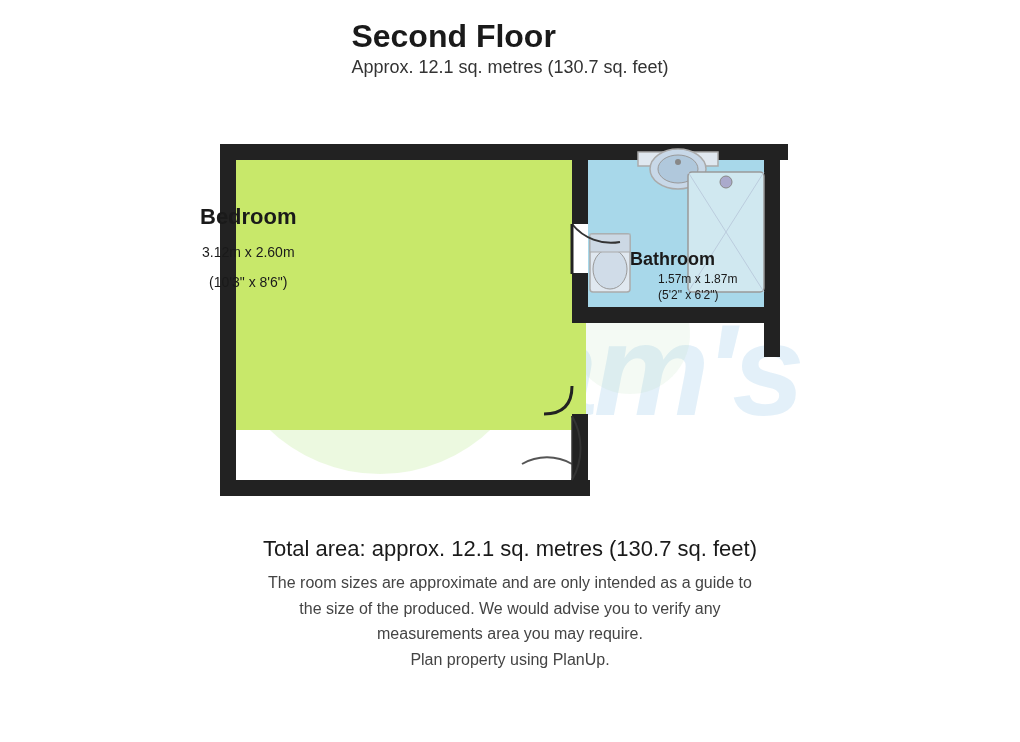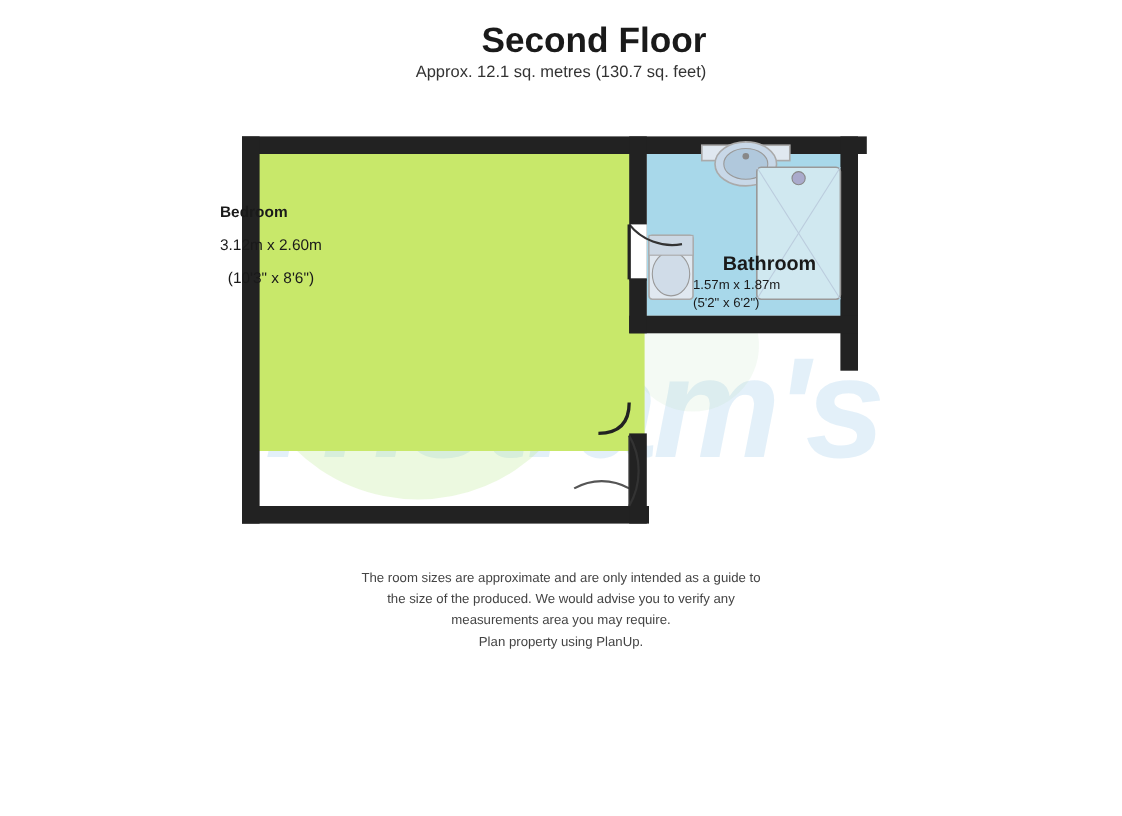--- a/index.html
+++ b/index.html
@@ -24,9 +24,9 @@
 
     
     .header {
-      text-align: right;
+      text-align: left;
       padding-top: 18px;
-      margin-bottom: 0;
+      margin-bottom: 16px;
     }
     .header h1 {
       font-size: 32px;

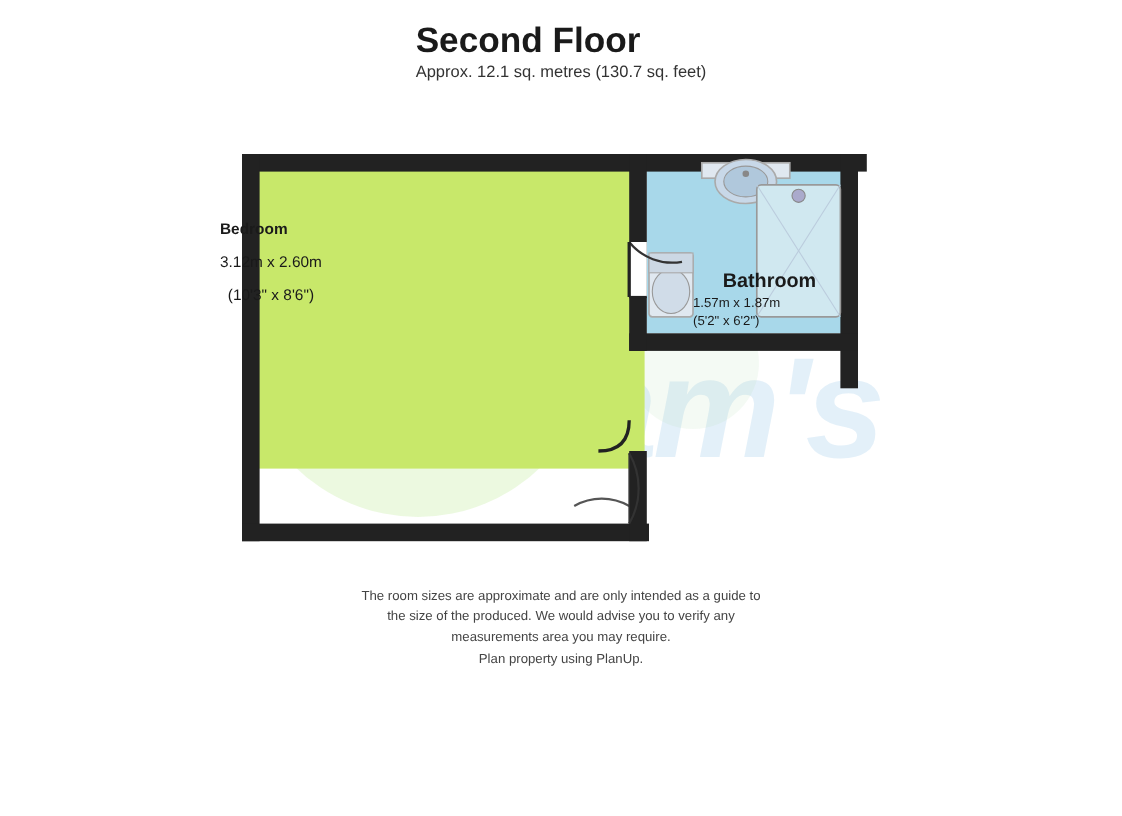--- a/index.html
+++ b/index.html
@@ -34,7 +34,7 @@
       color: #1a1a1a;
     }
     .header .subtitle {
-      font-size: 15px;
+      font-size: 18px;
       color: #333;
       margin-top: 2px;
     }

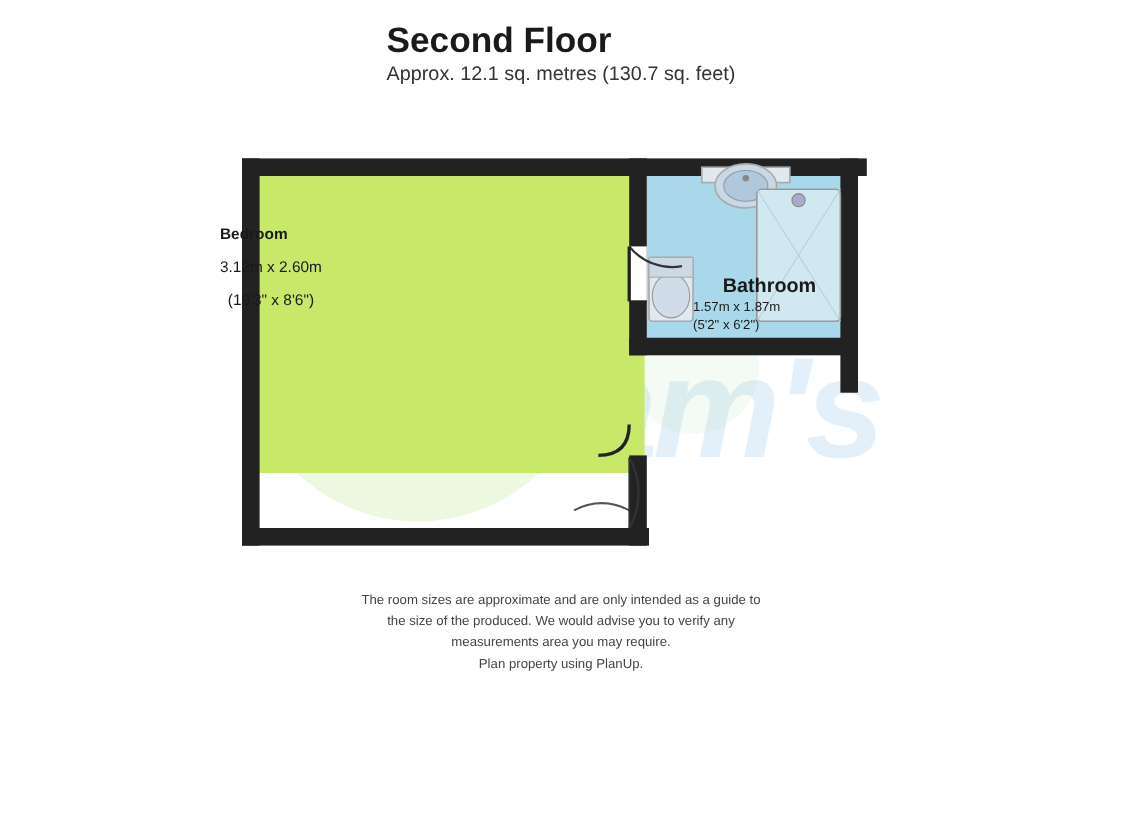--- a/index.html
+++ b/index.html
@@ -89,7 +89,7 @@
       left: 60px;
     }
     .bedroom-label .room-name {
-      font-size: 14px;
+      font-size: 22px;
       font-weight: bold;
       color: #1a1a1a;
     }

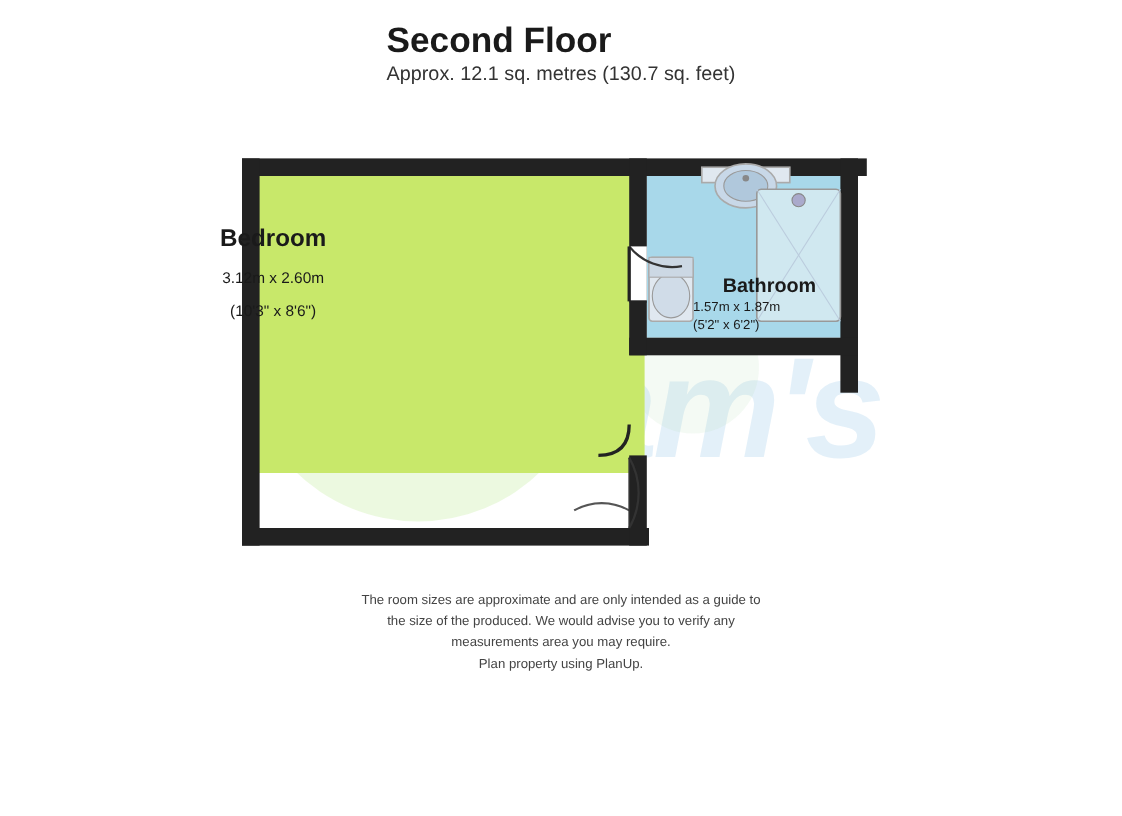--- a/index.html
+++ b/index.html
@@ -108,7 +108,6 @@
       font-size: 18px;
       font-weight: bold;
       color: #1a1a1a;
-      padding-left: 27px;
     }
     .bathroom-label .room-dim {
       font-size: 12px;

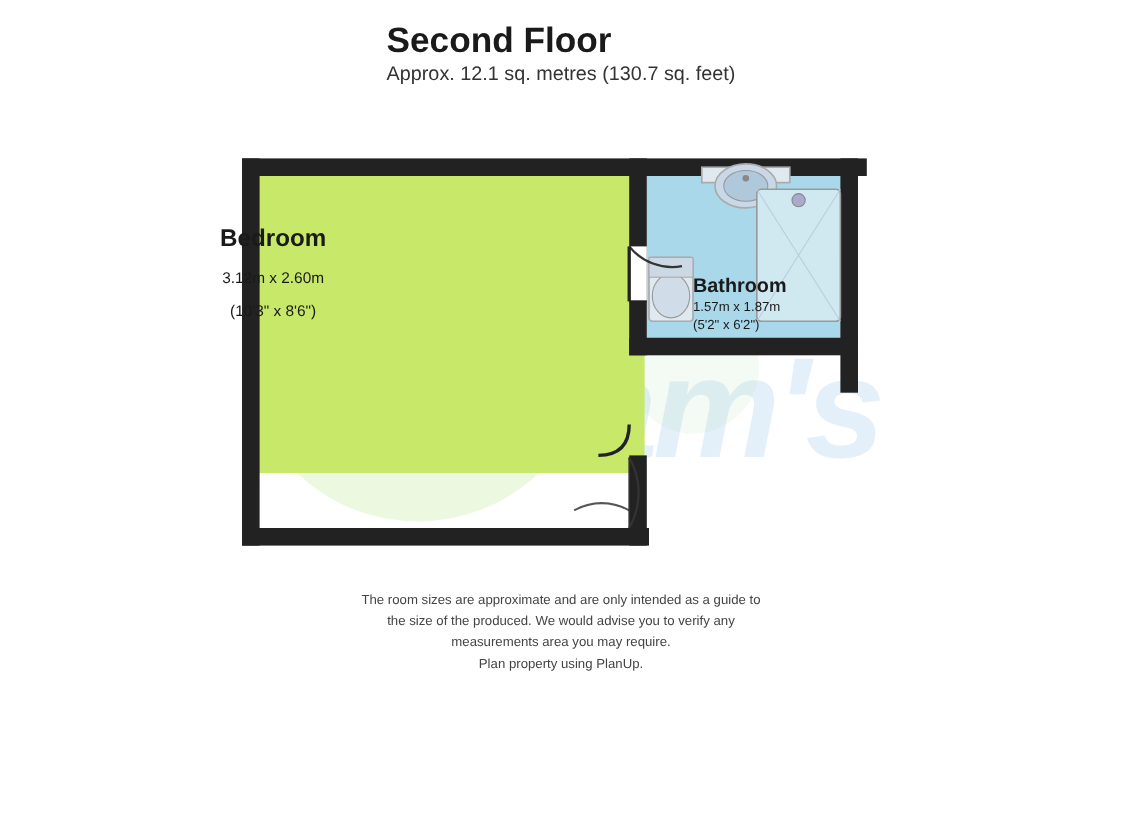--- a/index.html
+++ b/index.html
@@ -113,6 +113,7 @@
       font-size: 12px;
       color: #1a1a1a;
       margin-top: 2px;
+      padding-left: 28px;
     }
 
     

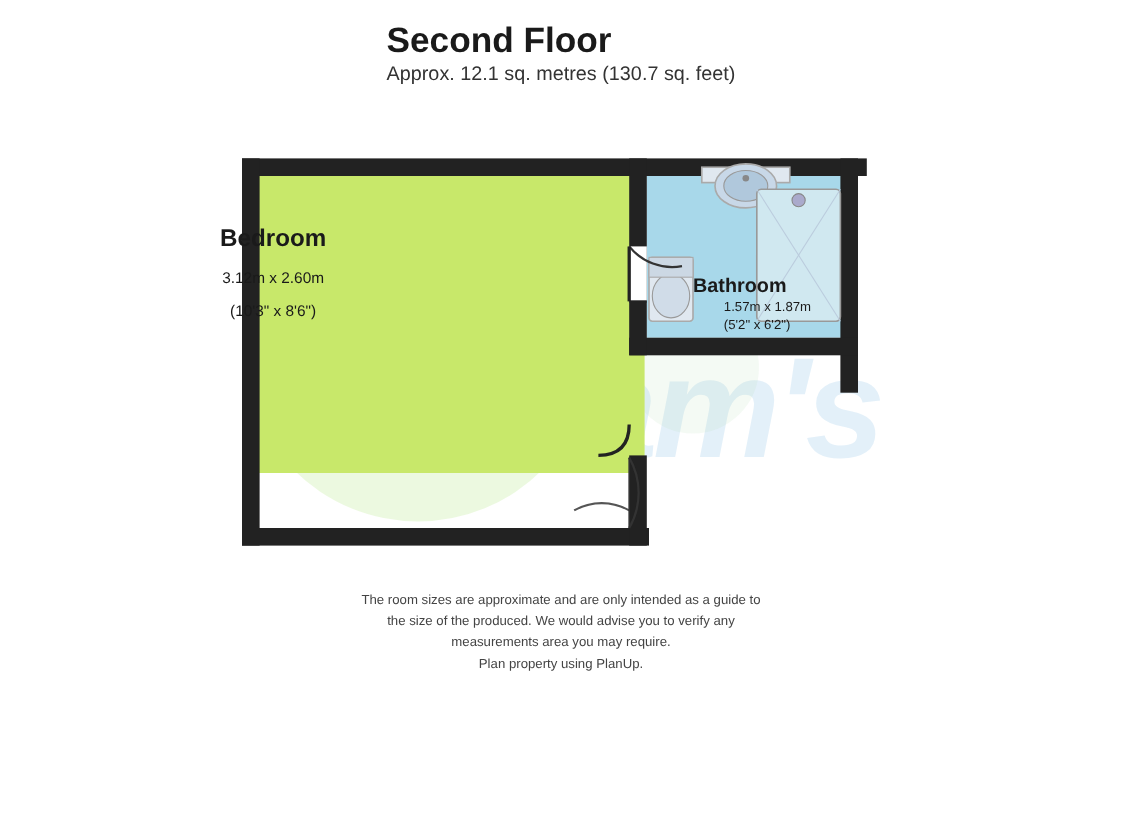--- a/index.html
+++ b/index.html
@@ -219,6 +219,7 @@
   </div>
 
   <div class="footer">
+    <div class="total-area">Total area: approx. 12.1 sq. metres (130.7 sq. feet)</div>
     <div class="disclaimer">
       <span>The room sizes are approximate and are only intended as a guide to</span><br>
       <span>the size of the produced. We would advise you to verify any</span><br>

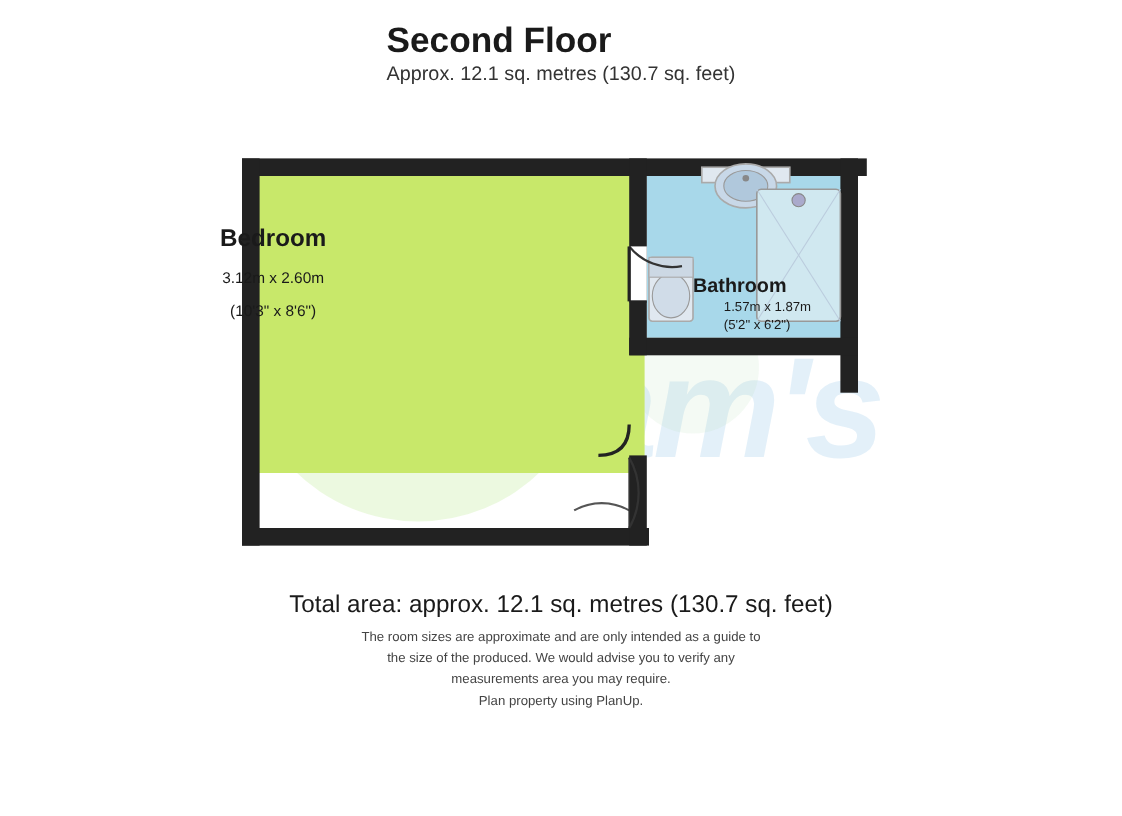--- a/index.html
+++ b/index.html
@@ -129,7 +129,7 @@
       margin-bottom: 8px;
     }
     .footer .disclaimer {
-      font-size: 12px;
+      font-size: 16px;
       color: #444;
       line-height: 1.6;
     }

